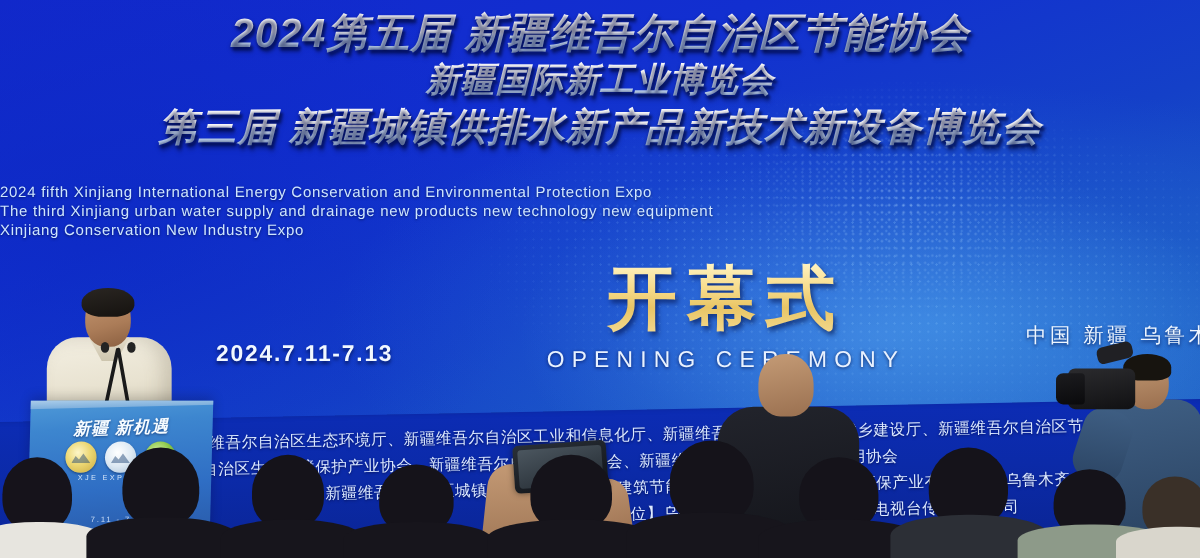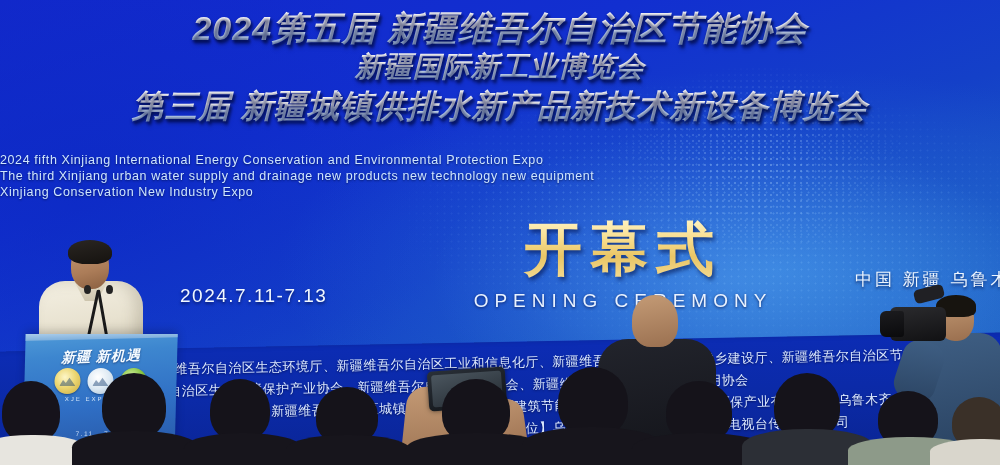--- a/index.html
+++ b/index.html
@@ -60,7 +60,7 @@
   .en-block div{white-space:nowrap;}
 
   
-  .ceremony{position:absolute; left:458px; top:218px; width:330px; text-align:center;}
+  .ceremony{position:absolute; left:440px; top:218px; width:330px; text-align:center;}
   .ceremony-cn{
     font-size:58px; line-height:62px; font-weight:700; letter-spacing:8px;
     background:linear-gradient(180deg,#fff4c4 0%,#f7dc8c 35%,#e9c565 62%,#f3da92 100%);

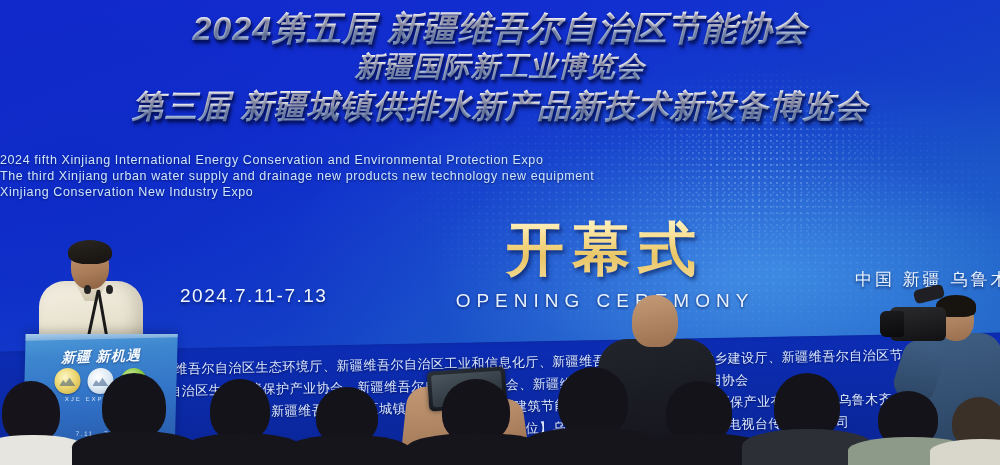--- a/index.html
+++ b/index.html
@@ -74,7 +74,7 @@
 
   .date{
     position:absolute; left:180px; top:285px; width:200px;
-    font-size:19px; letter-spacing:1.5px; color:#f2f8ff; font-weight:400;
+    font-size:19px; letter-spacing:1.5px; color:#f2f8ff; font-weight:700;
     text-shadow:0 2px 3px rgba(0,15,70,.7);
   }
   .city{

